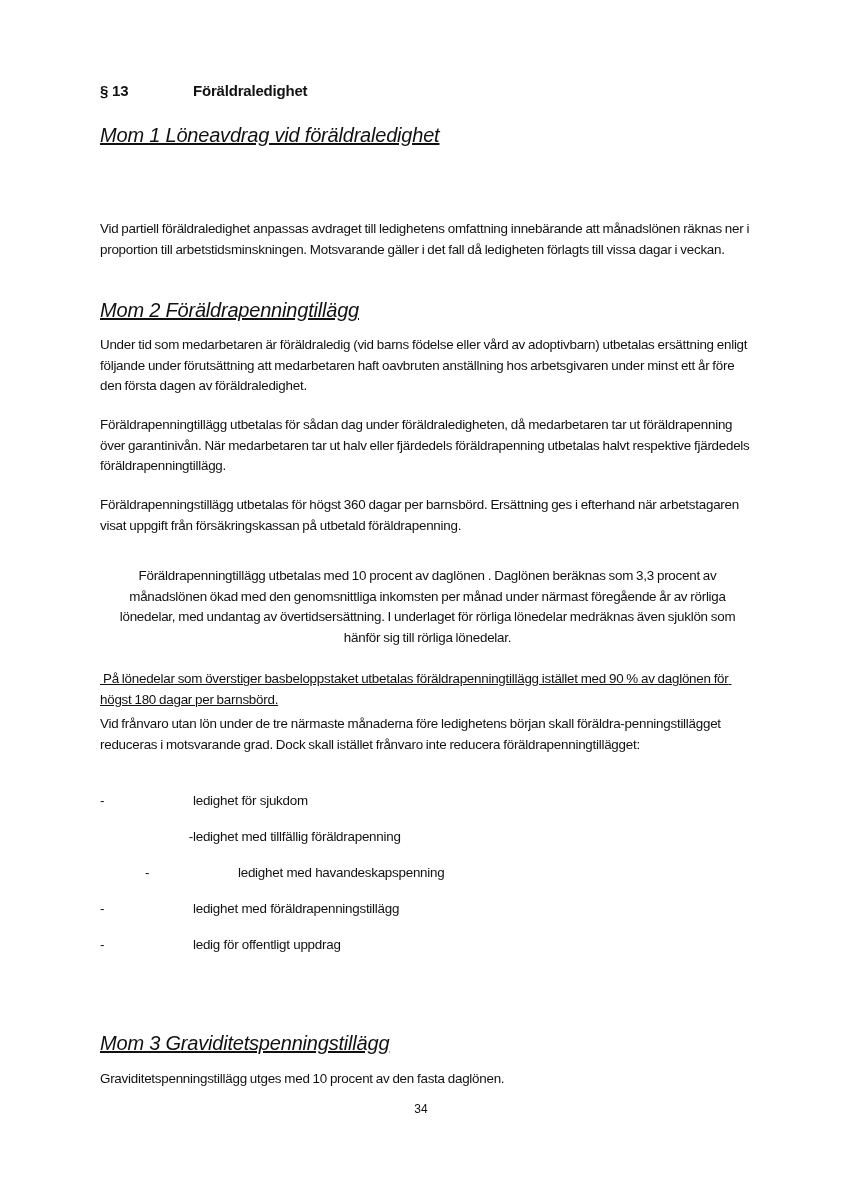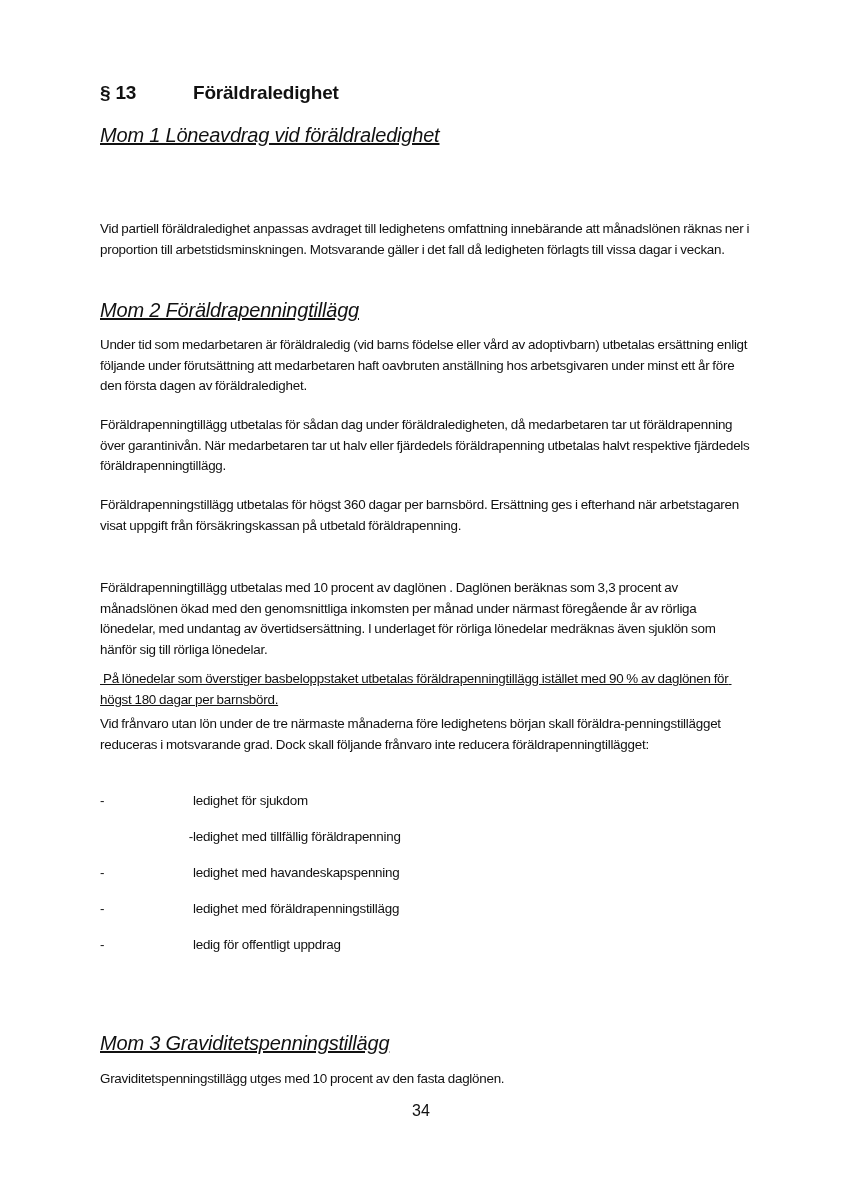--- a/index.html
+++ b/index.html
@@ -26,7 +26,7 @@
       position: absolute;
       left: 100px;
       top: 82px;
-      font-size: 19px;
+      font-size: 15px;
       font-weight: bold;
       letter-spacing: -0.2px;
     }

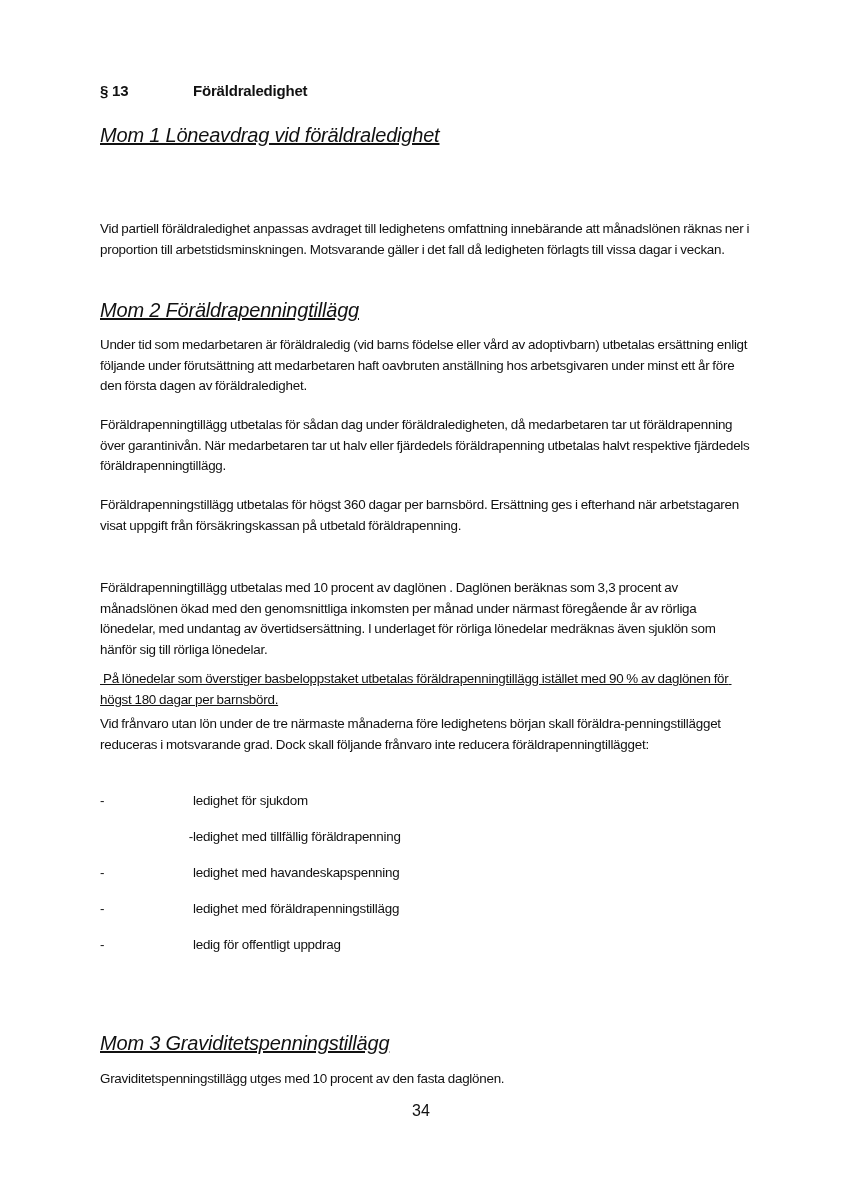--- a/index.html
+++ b/index.html
@@ -86,7 +86,7 @@
   <div class="abs" style="top:335px; width:655px;">Under tid som medarbetaren är föräldraledig (vid barns födelse eller vård av adoptivbarn) utbetalas ersättning enligt följande under förutsättning att medarbetaren haft oavbruten anställning hos arbetsgivaren under minst ett år före den första dagen av föräldraledighet.</div>
   <div class="abs" style="top:415px;">Föräldrapenningtillägg utbetalas för sådan dag under föräldraledigheten, då medarbetaren tar ut föräldrapenning över garantinivån. När medarbetaren tar ut halv eller fjärdedels föräldrapenning utbetalas halvt respektive fjärdedels föräldrapenningtillägg.</div>
   <div class="abs" style="top:495px;">Föräldrapenningstillägg utbetalas för högst 360 dagar per barnsbörd. Ersättning ges i efterhand när arbetstagaren visat uppgift från försäkringskassan på utbetald föräldrapenning.</div>
-  <div class="abs" style="top:578px; width:655px;">Föräldrapenningtillägg utbetalas med 10 procent av daglönen . Daglönen beräknas som 3,3 procent av månadslönen ökad med den genomsnittliga inkomsten per månad under närmast föregående år av rörliga lönedelar, med undantag av övertidsersättning. I underlaget för rörliga lönedelar medräknas även sjuklön som hänför sig till rörliga lönedelar.</div>
+  <div class="abs" style="top:566px; width:655px;text-align:center;">Föräldrapenningtillägg utbetalas med 10 procent av daglönen . Daglönen beräknas som 3,3 procent av månadslönen ökad med den genomsnittliga inkomsten per månad under närmast föregående år av rörliga lönedelar, med undantag av övertidsersättning. I underlaget för rörliga lönedelar medräknas även sjuklön som hänför sig till rörliga lönedelar.</div>
   <div class="abs" style="top:669px; white-space:pre-wrap;text-decoration:underline;"> På lönedelar som överstiger basbeloppstaket utbetalas föräldrapenningtillägg istället med 90 % av daglönen för högst 180 dagar per barnsbörd.</div>
   <div class="abs" style="top:714px;">Vid frånvaro utan lön under de tre närmaste månaderna före ledighetens början skall föräldra-penningstillägget reduceras i motsvarande grad. Dock skall följande frånvaro inte reducera föräldrapenningtillägget:</div>
 

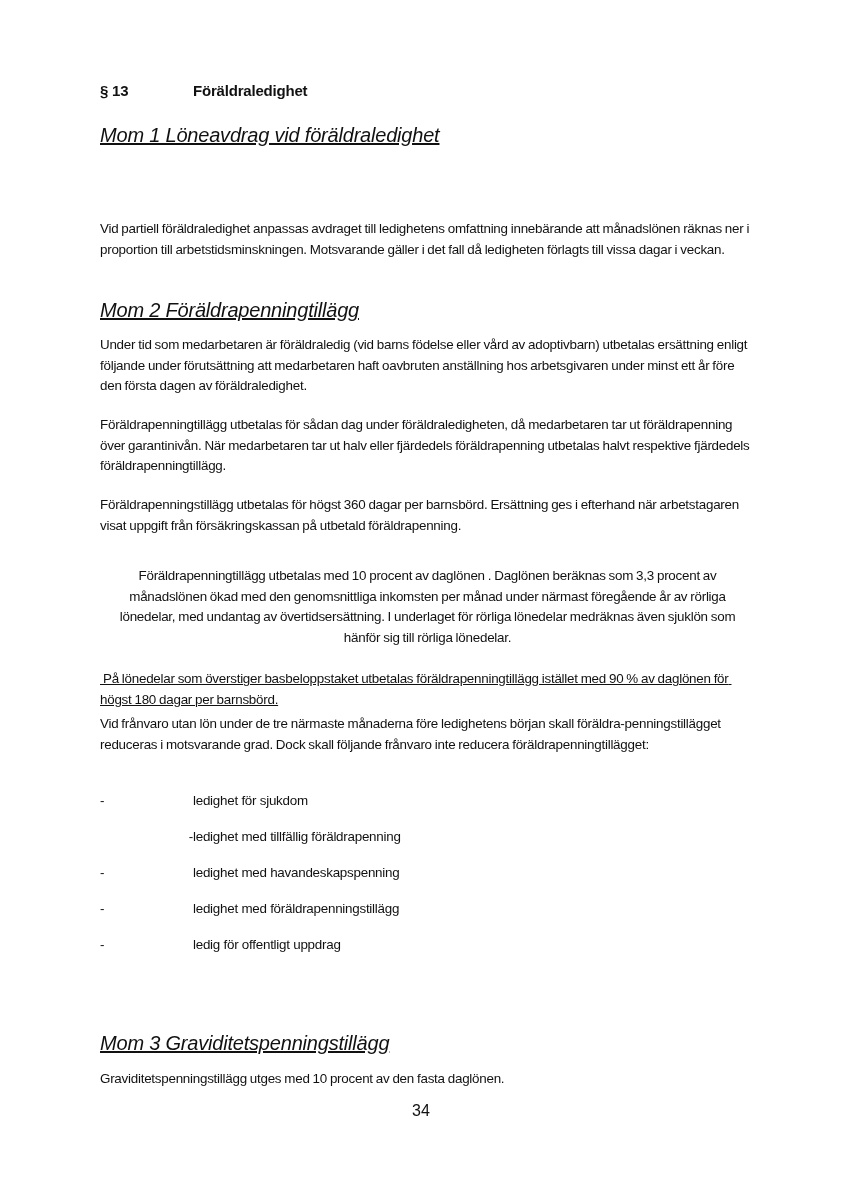--- a/index.html
+++ b/index.html
@@ -88,7 +88,7 @@
   <div class="abs" style="top:495px;">Föräldrapenningstillägg utbetalas för högst 360 dagar per barnsbörd. Ersättning ges i efterhand när arbetstagaren visat uppgift från försäkringskassan på utbetald föräldrapenning.</div>
   <div class="abs" style="top:566px; width:655px;text-align:center;">Föräldrapenningtillägg utbetalas med 10 procent av daglönen . Daglönen beräknas som 3,3 procent av månadslönen ökad med den genomsnittliga inkomsten per månad under närmast föregående år av rörliga lönedelar, med undantag av övertidsersättning. I underlaget för rörliga lönedelar medräknas även sjuklön som hänför sig till rörliga lönedelar.</div>
   <div class="abs" style="top:669px; white-space:pre-wrap;text-decoration:underline;"> På lönedelar som överstiger basbeloppstaket utbetalas föräldrapenningtillägg istället med 90 % av daglönen för högst 180 dagar per barnsbörd.</div>
-  <div class="abs" style="top:714px;">Vid frånvaro utan lön under de tre närmaste månaderna före ledighetens början skall föräldra-penningstillägget reduceras i motsvarande grad. Dock skall följande frånvaro inte reducera föräldrapenningtillägget:</div>
+  <div class="abs" style="top:714px;">Vid frånvaro utan lön under de tre närmaste månaderna före ledighetens början skall föräldra-penningstillägget reduceras i motsvarande grad. Dock skall istället frånvaro inte reducera föräldrapenningtillägget:</div>
 
   <div>
     <div class="li" style="top:793px;">

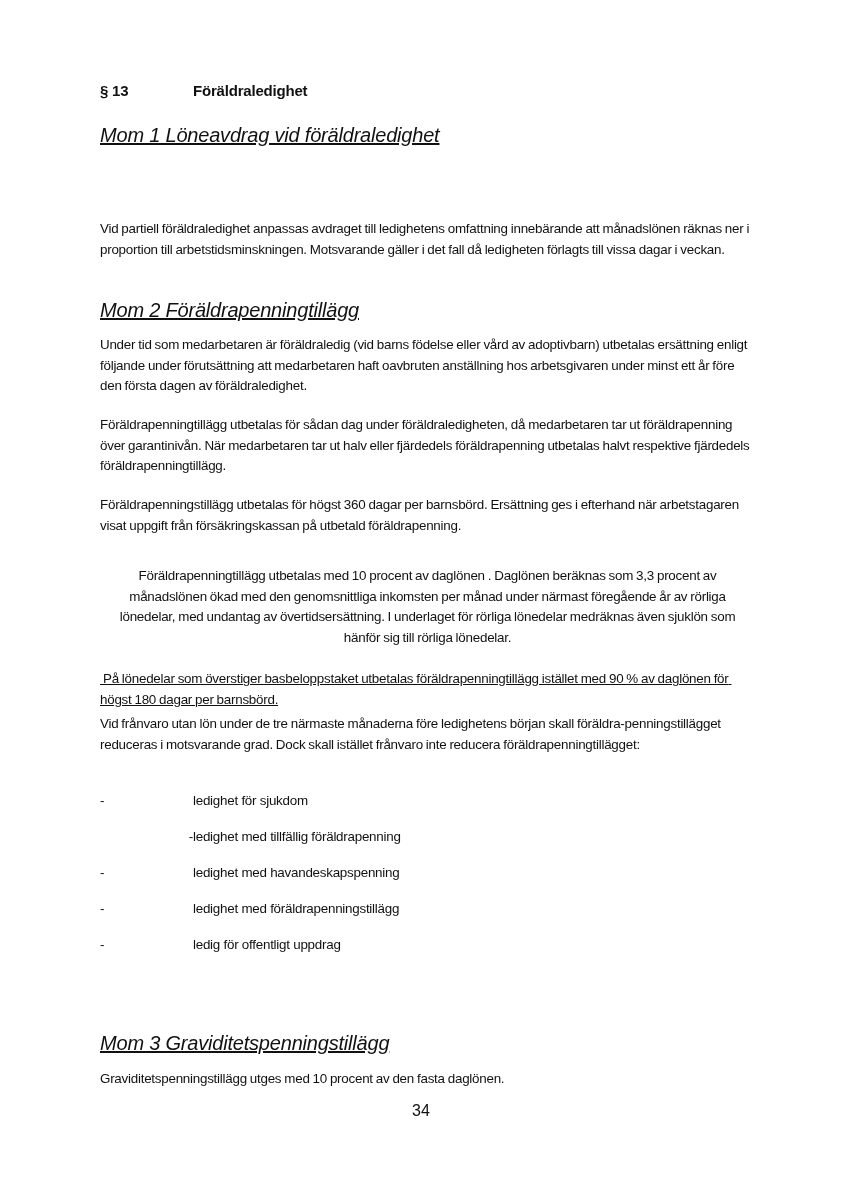--- a/index.html
+++ b/index.html
@@ -97,7 +97,7 @@
     <div class="li" style="top:829px;text-align:right;">
       <span class="dash">-</span><span>ledighet med tillfällig föräldrapenning</span>
     </div>
-    <div class="li" style="top:865px;">
+    <div class="li" style="top:865px;margin-left:45px;">
       <span class="dash">-</span><span>ledighet med havandeskapspenning</span>
     </div>
     <div class="li" style="top:901px;">

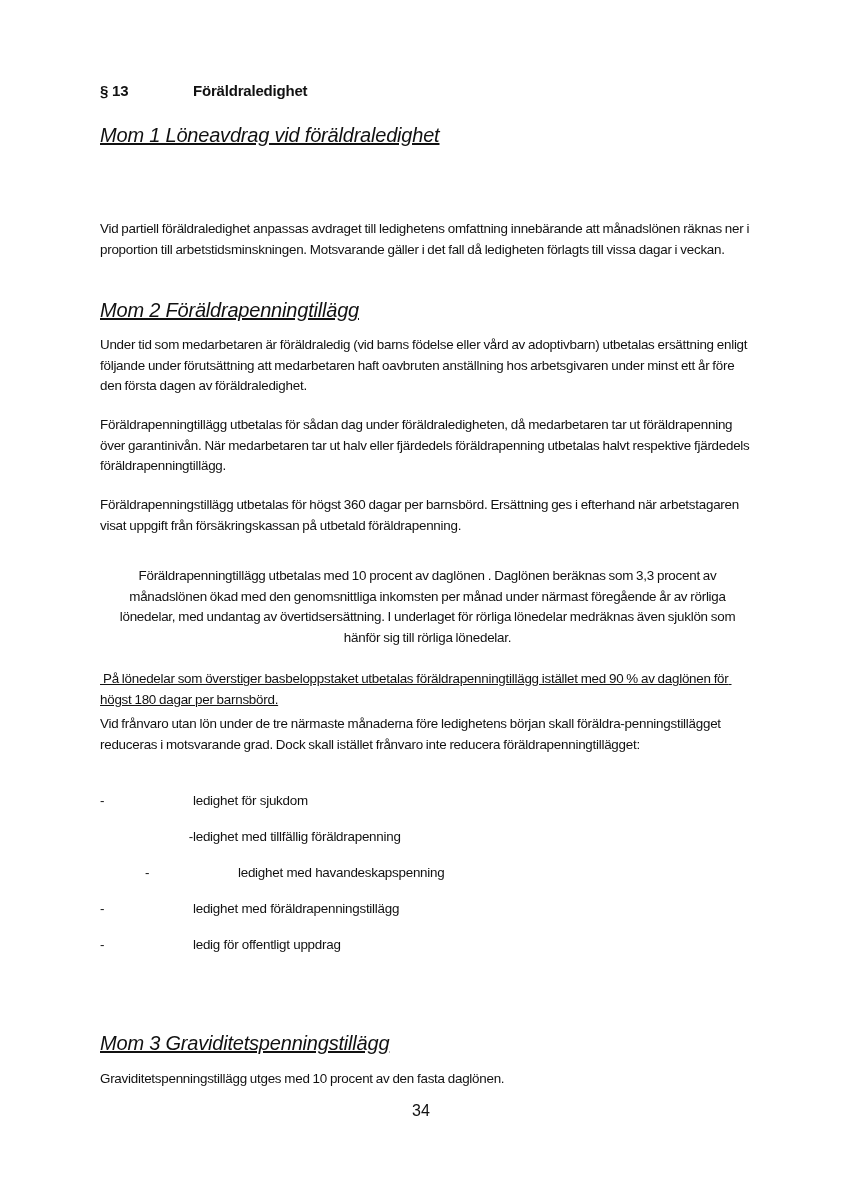--- a/index.html
+++ b/index.html
@@ -67,7 +67,7 @@
       width: 842px;
       text-align: center;
       top: 1102px;
-      font-size: 16px;
+      font-size: 12px;
     }
   </style>
 </head>

